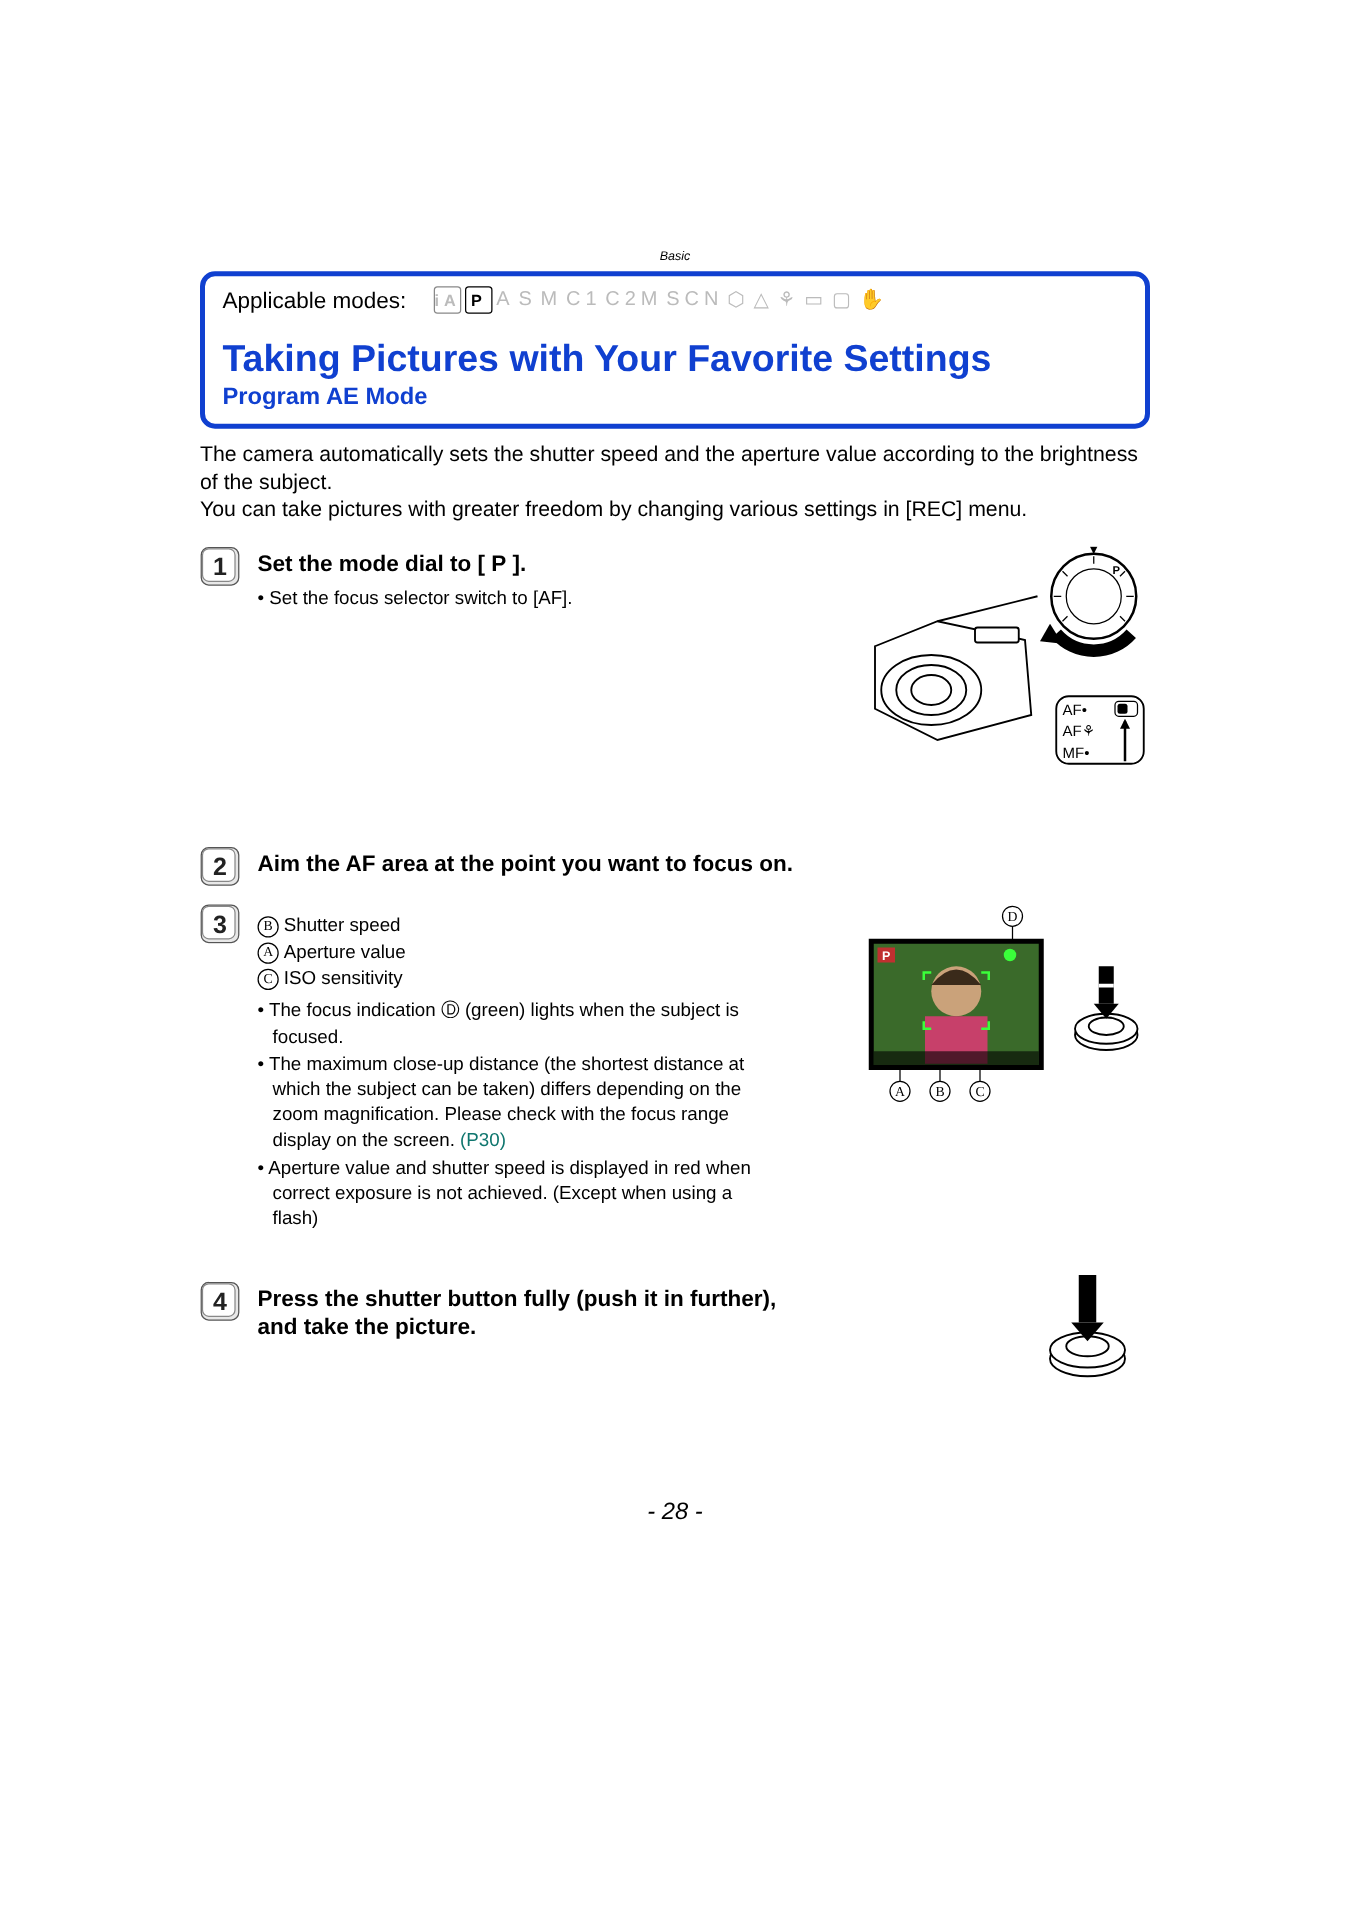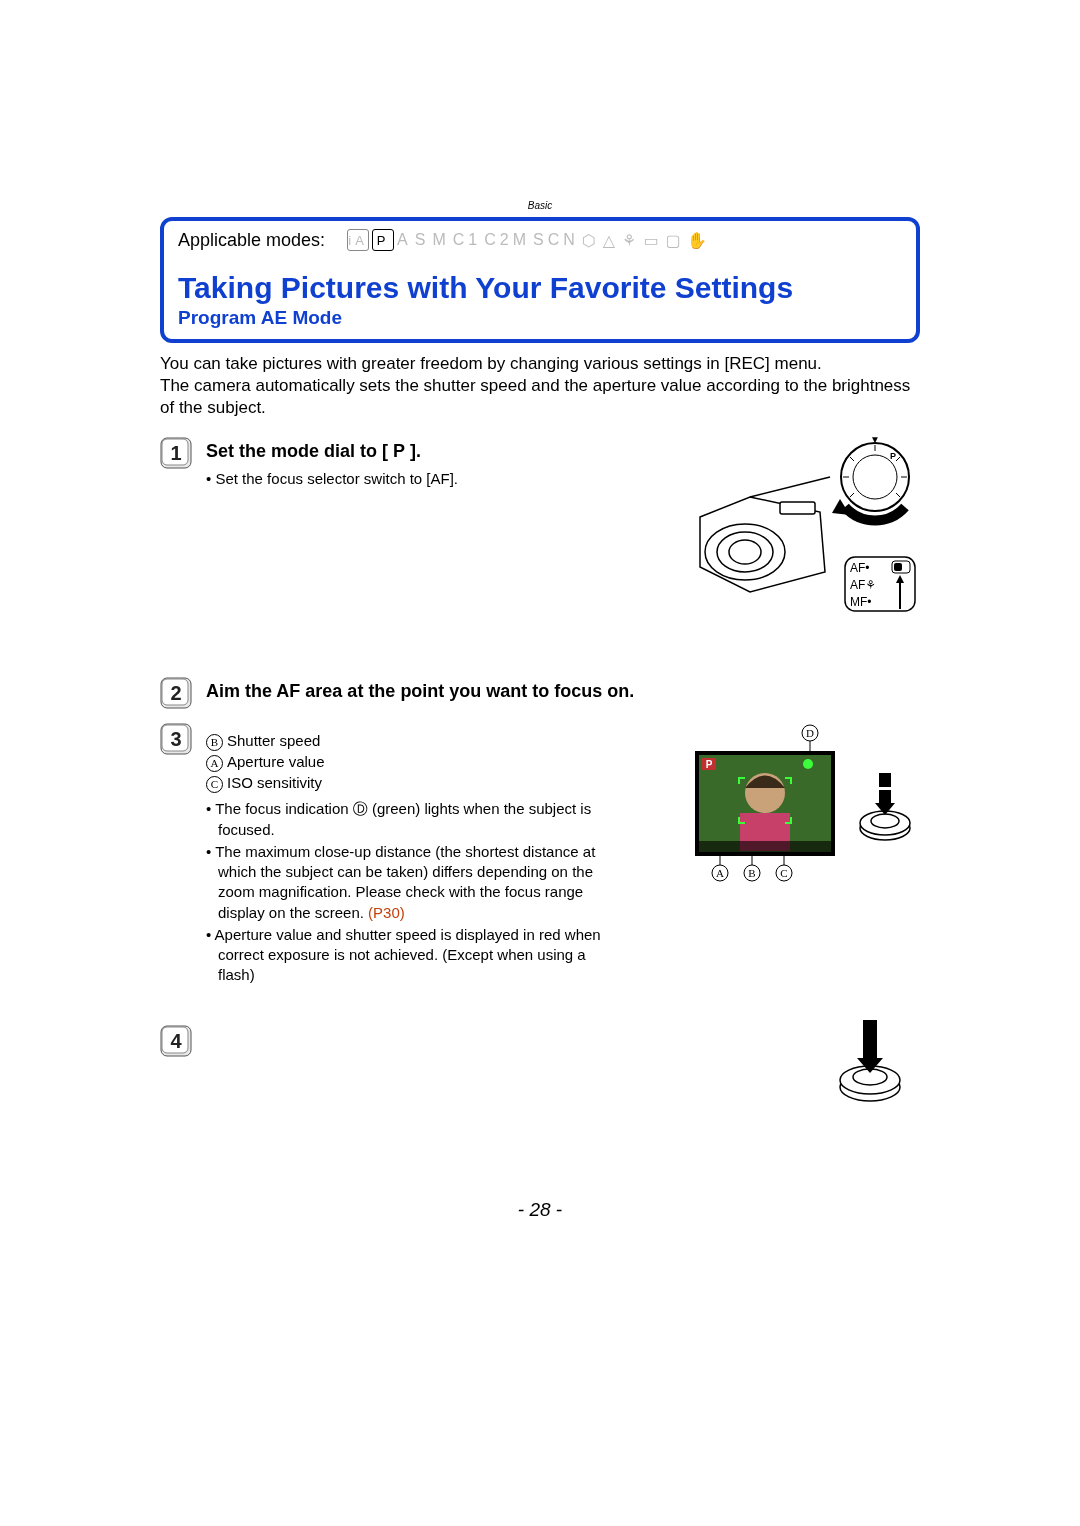--- a/index.html
+++ b/index.html
@@ -51,7 +51,7 @@
     align-items: center;
     justify-content: center;
     font-size: 13px;
-    font-weight: normal;
+    font-weight: bold;
   }
   .mode-box.active {
     border-color: #000;

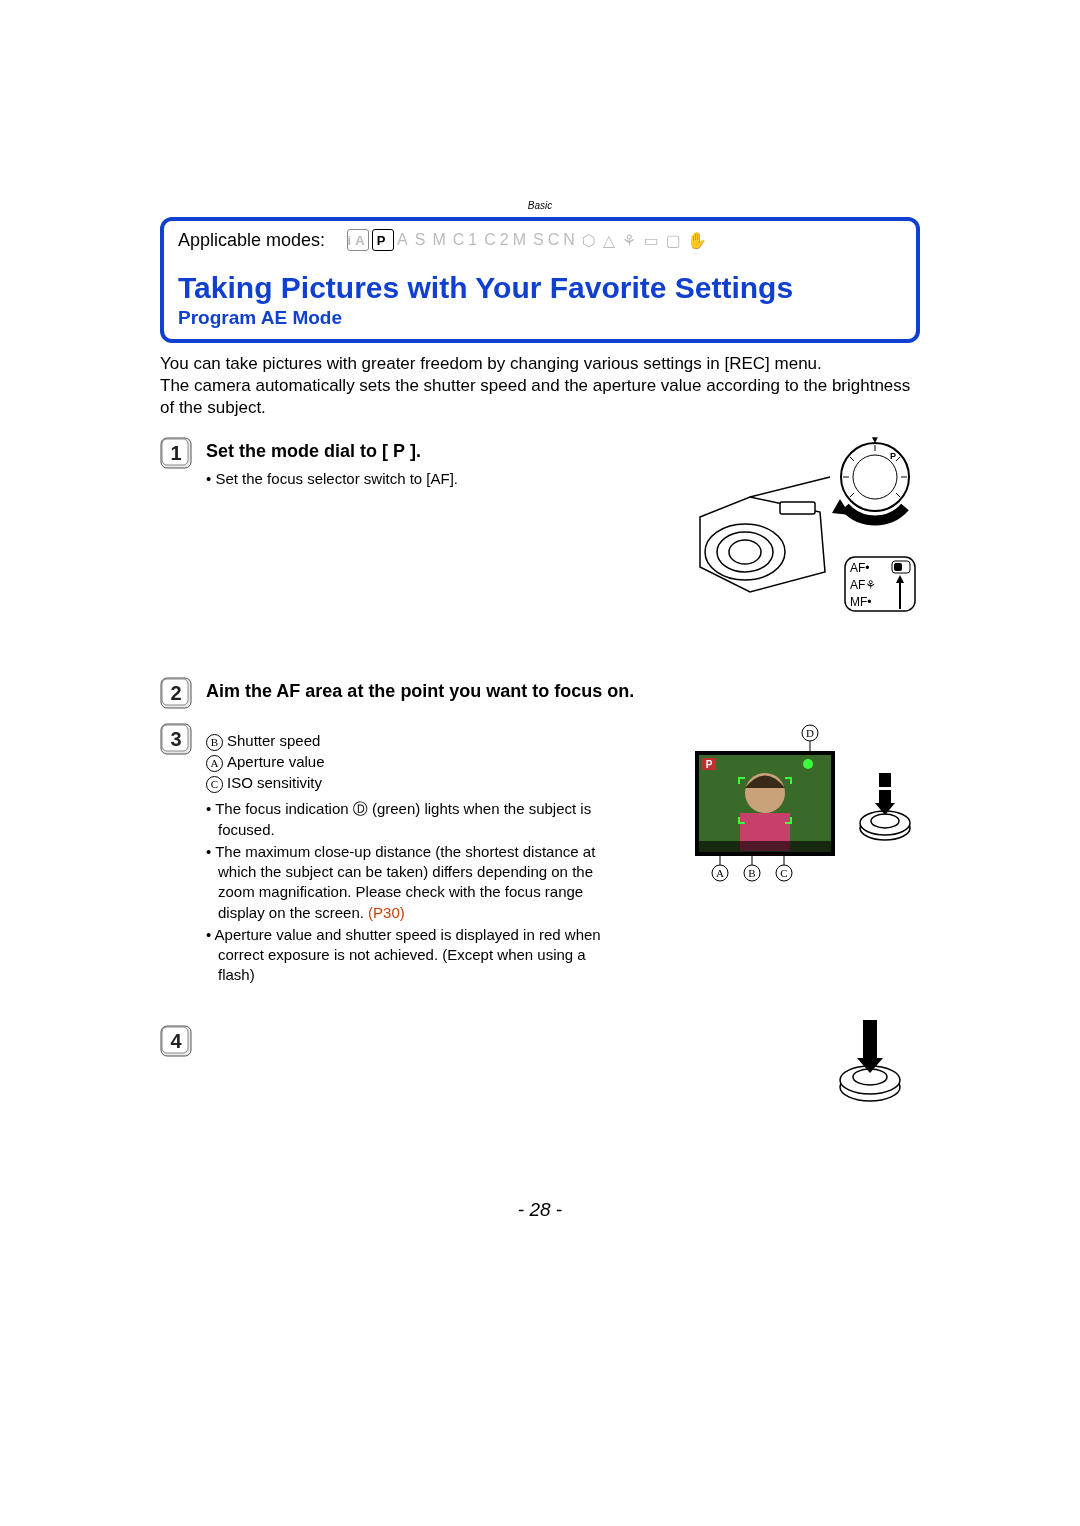--- a/index.html
+++ b/index.html
@@ -170,8 +170,8 @@
   </div>
 
   <div class="intro">
+    <div>The camera automatically sets the shutter speed and the aperture value according to the brightness of the subject.</div>
     <div>You can take pictures with greater freedom by changing various settings in [REC] menu.</div>
-    <div>The camera automatically sets the shutter speed and the aperture value according to the brightness of the subject.</div>
   </div>
 
   <svg class="figure-right" width="230" height="200" viewBox="0 0 230 200">

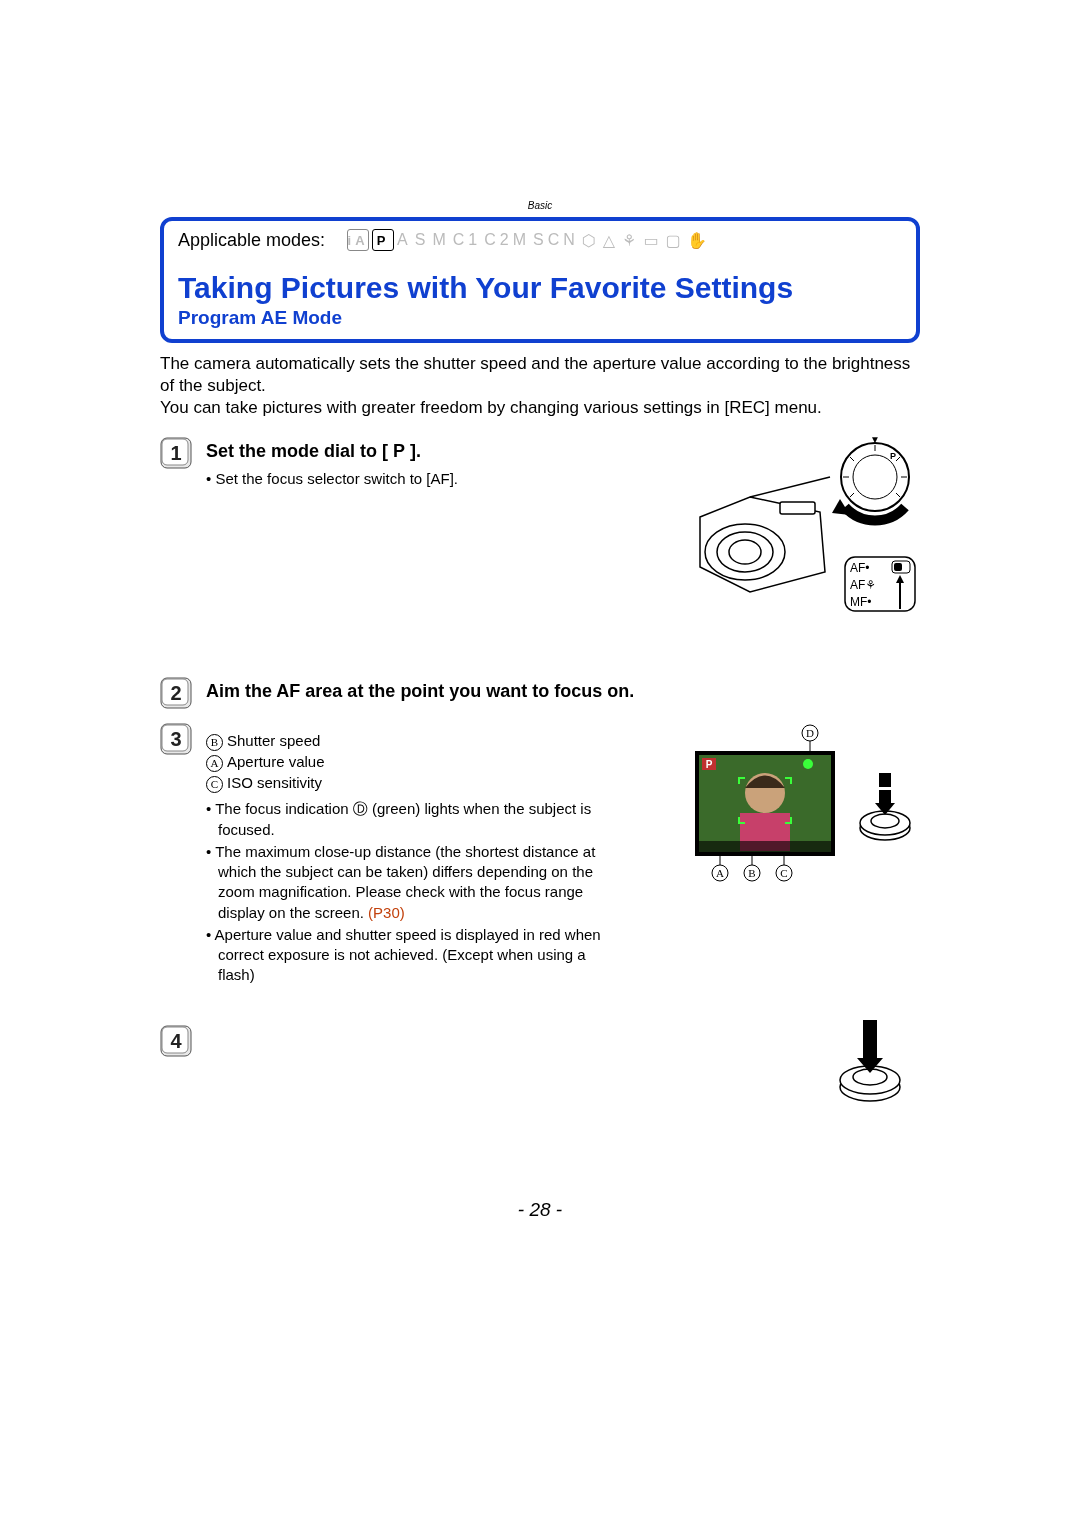--- a/index.html
+++ b/index.html
@@ -126,7 +126,7 @@
     margin-right: 4px;
     font-family: "Times New Roman", serif;
   }
-  .link { color: #c2410c; margin-top: 44px; }
+  .link { color: #0f766e; margin-top: 44px; }
   .figure-right {
     float: right;
     margin-left: 16px;

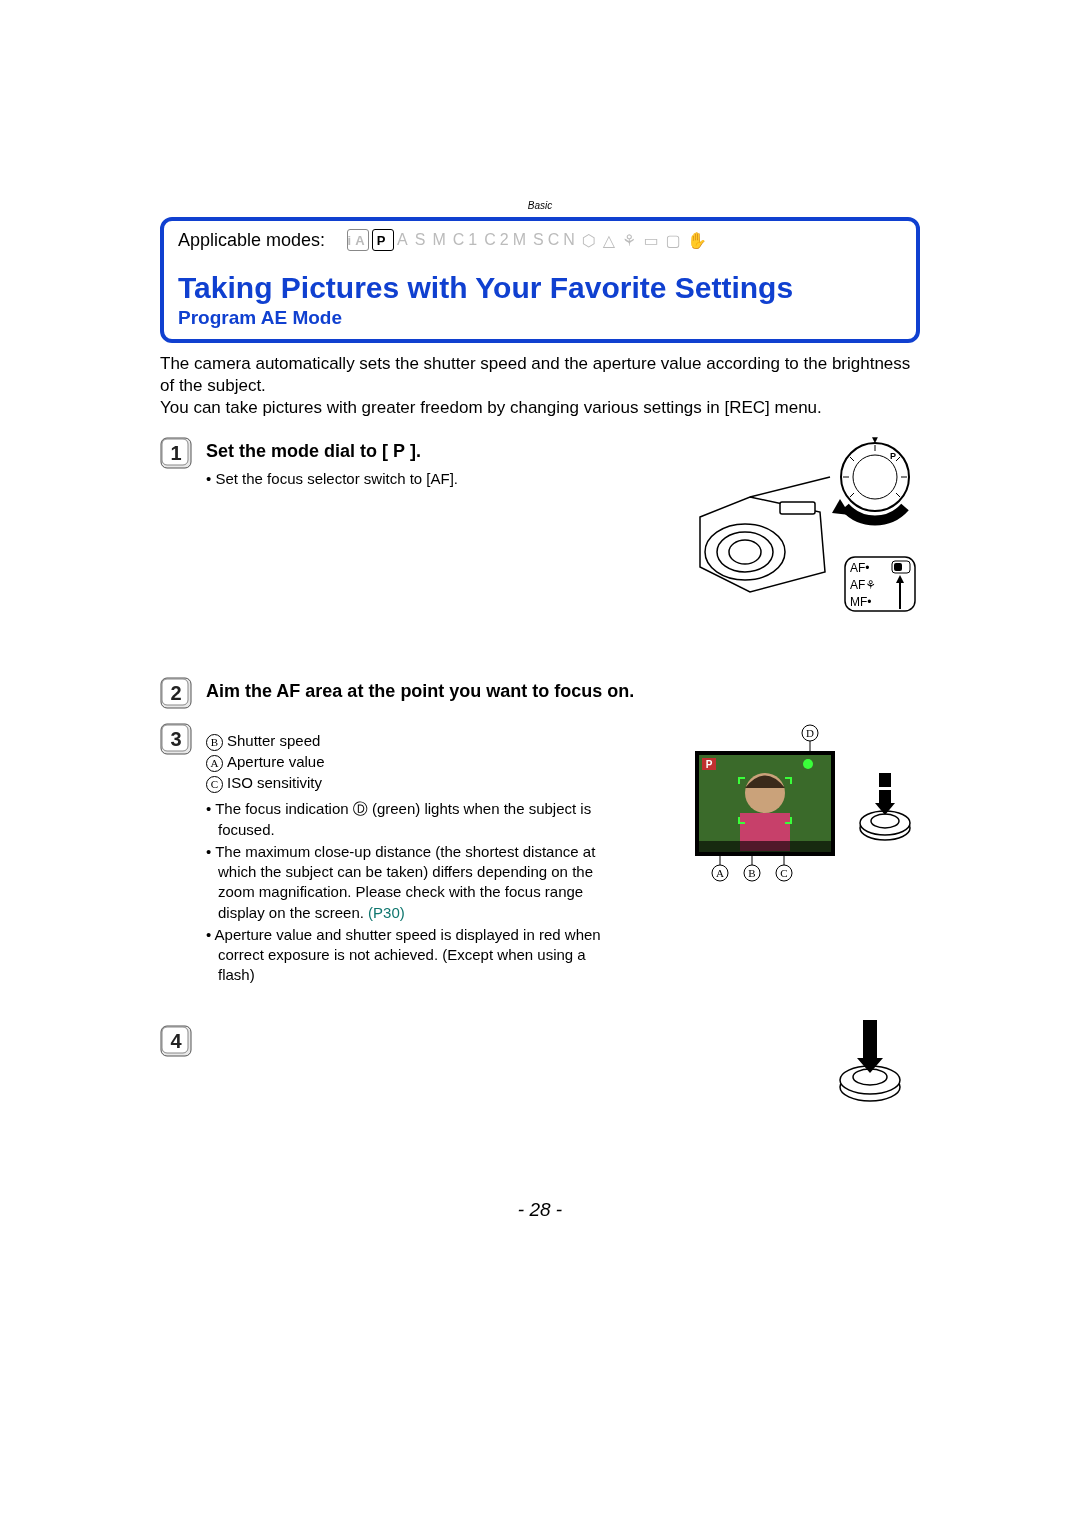--- a/index.html
+++ b/index.html
@@ -332,6 +332,7 @@
           <text x="16" y="23" text-anchor="middle" font-size="20" font-weight="bold" fill="#222">4</text>
         </svg>
     </div>
+    <div class="step-text" style="max-width:420px;">Press the shutter button fully (push it in further), and take the picture.</div>
   </div>
 
   <div class="clear"></div>

